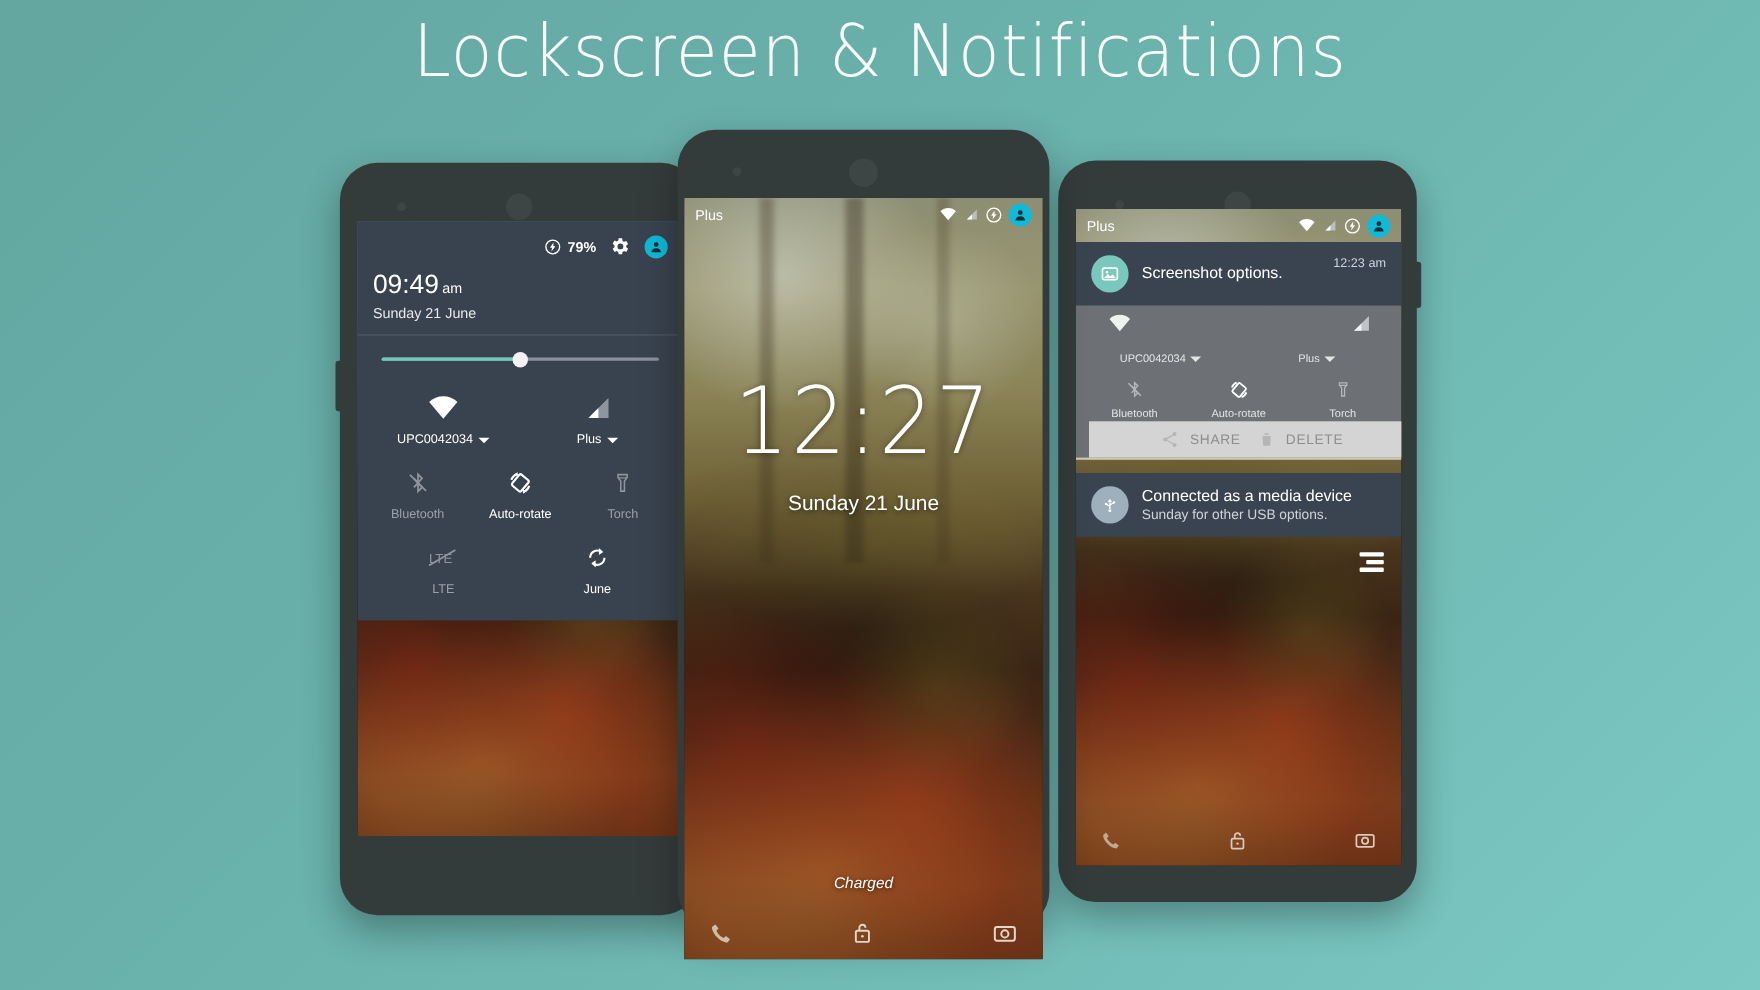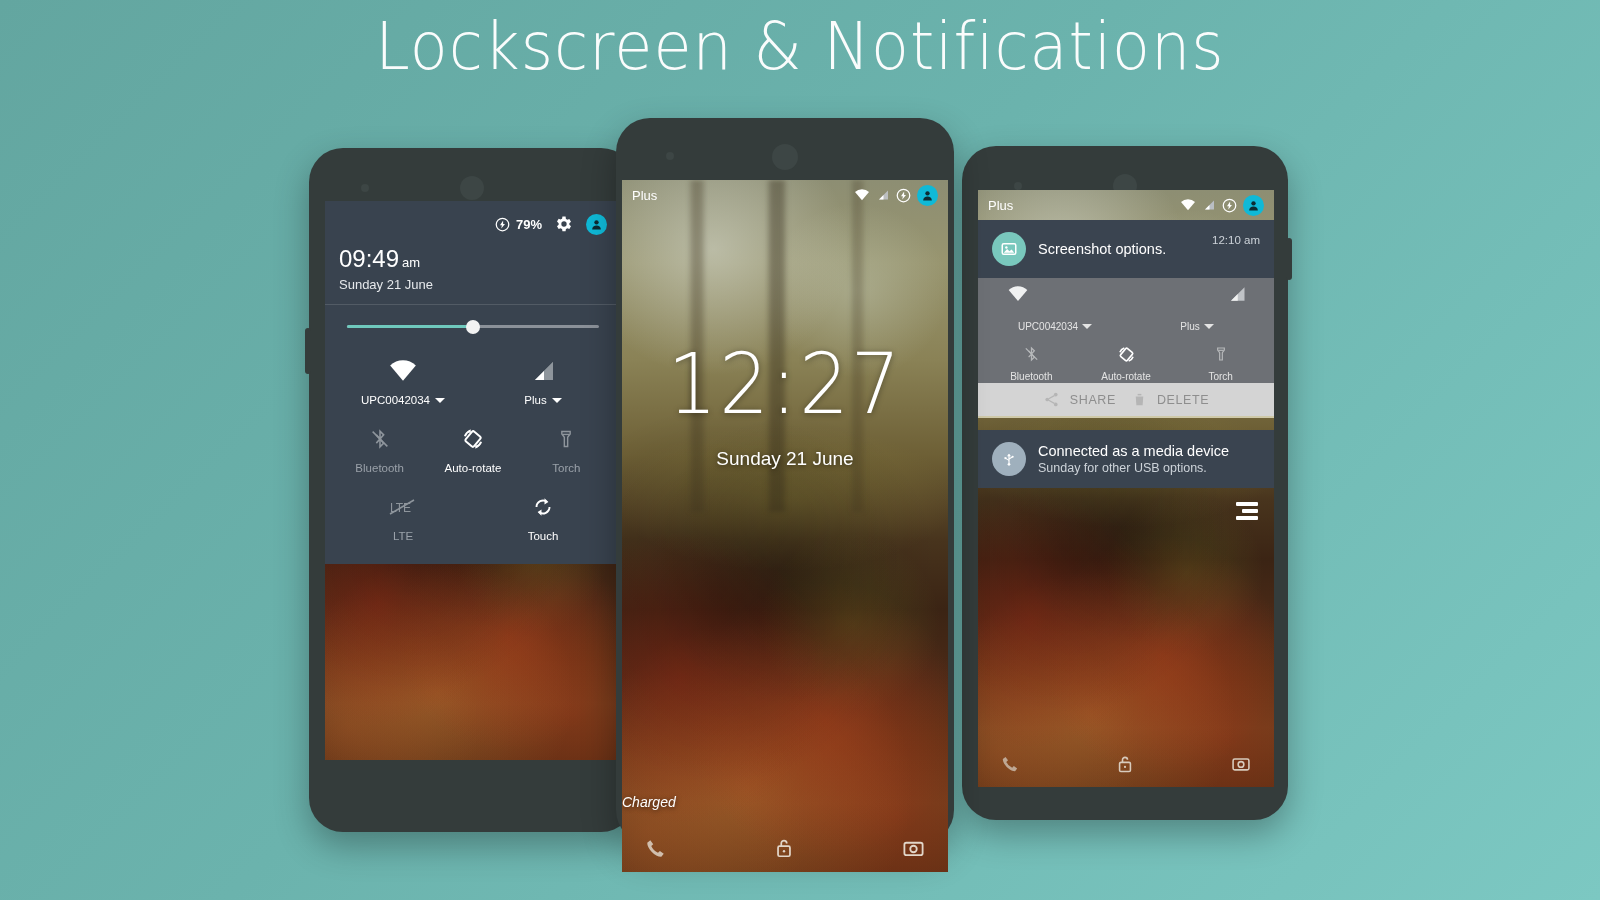--- a/index.html
+++ b/index.html
@@ -415,7 +415,7 @@
         <span class="txt">
           <span class="title">Screenshot options.</span>
         </span>
-        <span class="time">12:10 am</span>
+        <span class="time">12:23 am</span>
       </div>
 
       <div class="shot-preview">

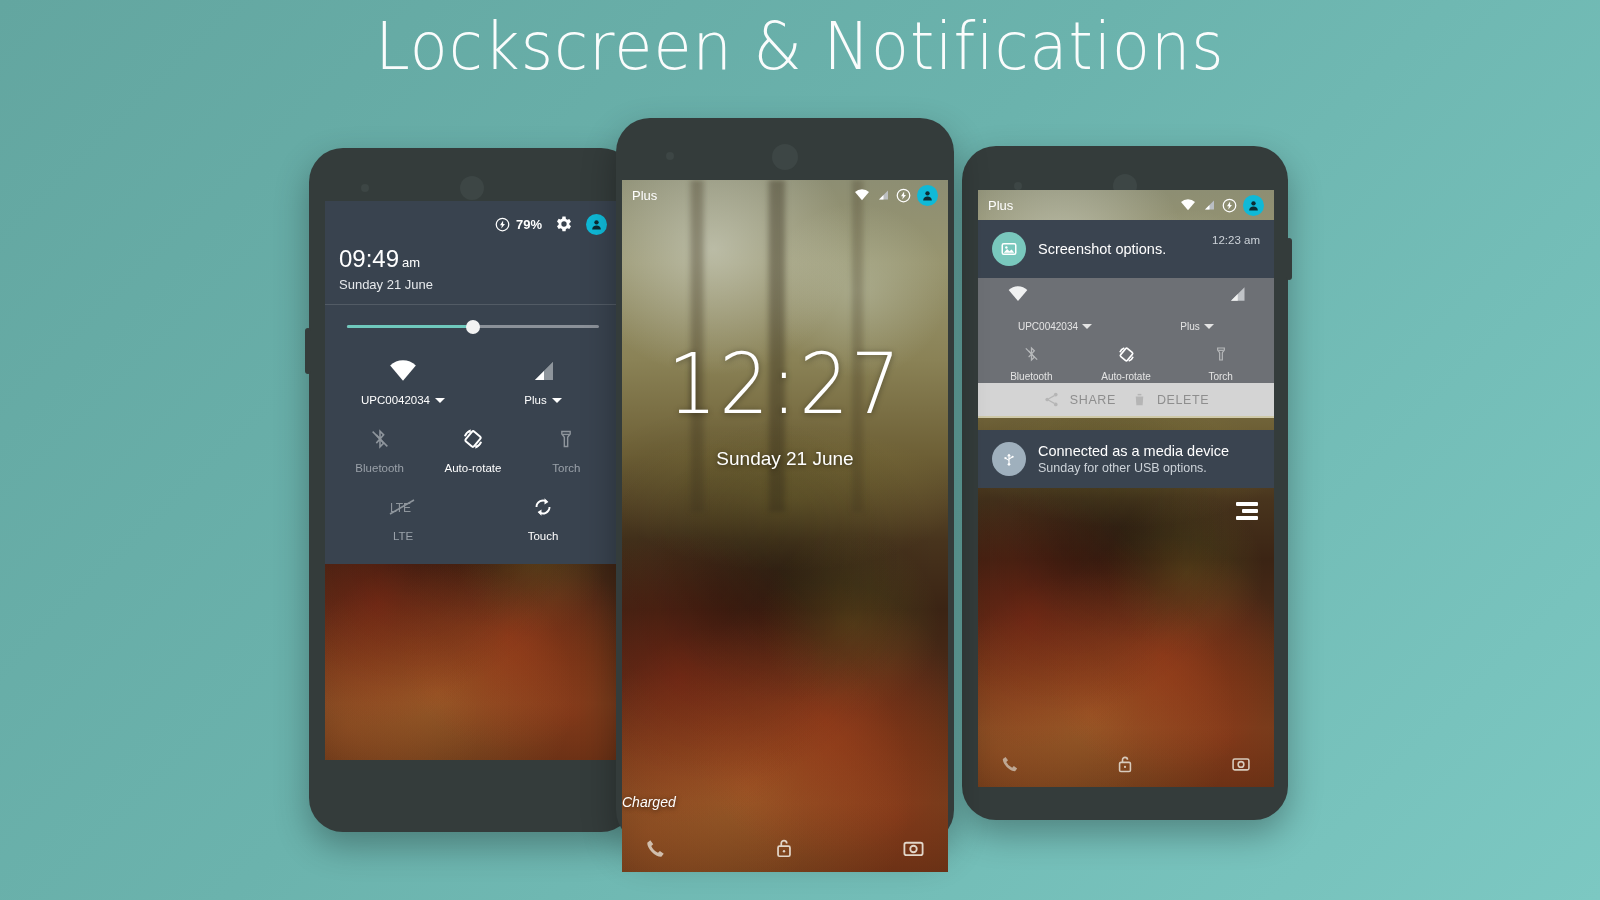--- a/index.html
+++ b/index.html
@@ -223,7 +223,7 @@
   .shot-preview .mini-tile .glyph{ height:24px; display:flex; align-items:center; justify-content:center;}
   .shot-preview .mini-tile .lbl{ font-size:10px; margin-top:5px; display:flex; align-items:center; gap:4px;}
   .shot-actions{
-    position:absolute; left:0; bottom:0; width:100%;
+    position:absolute; left:12px; bottom:0; width:100%;
     background:#d4d4d4; display:flex; align-items:center; justify-content:center;
     gap:16px; padding:8px 10px; color:#8e8e8e; font-size:12.5px; letter-spacing:.6px;
   }

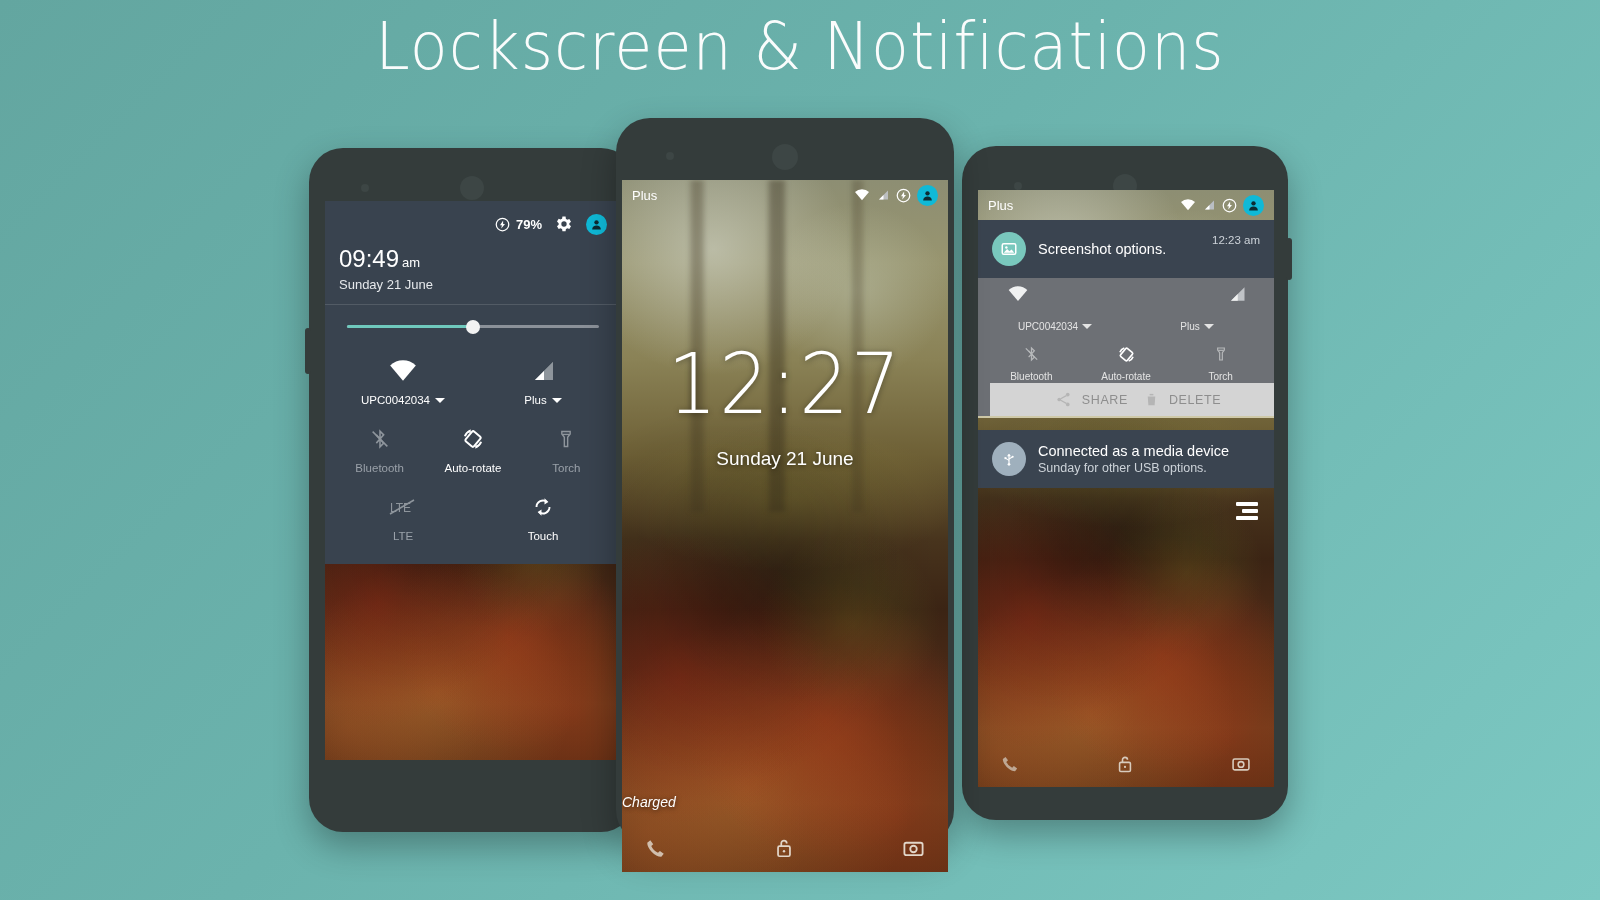--- a/index.html
+++ b/index.html
@@ -363,7 +363,7 @@
                 <path d="M10.5 20.8 L6.6 17.1 L10.5 14.4 Z" fill="#fff"></path>
               </svg>
             </span>
-            <span class="lbl">Touch</span>
+            <span class="lbl">June</span>
           </div>
         </div>
       </div>

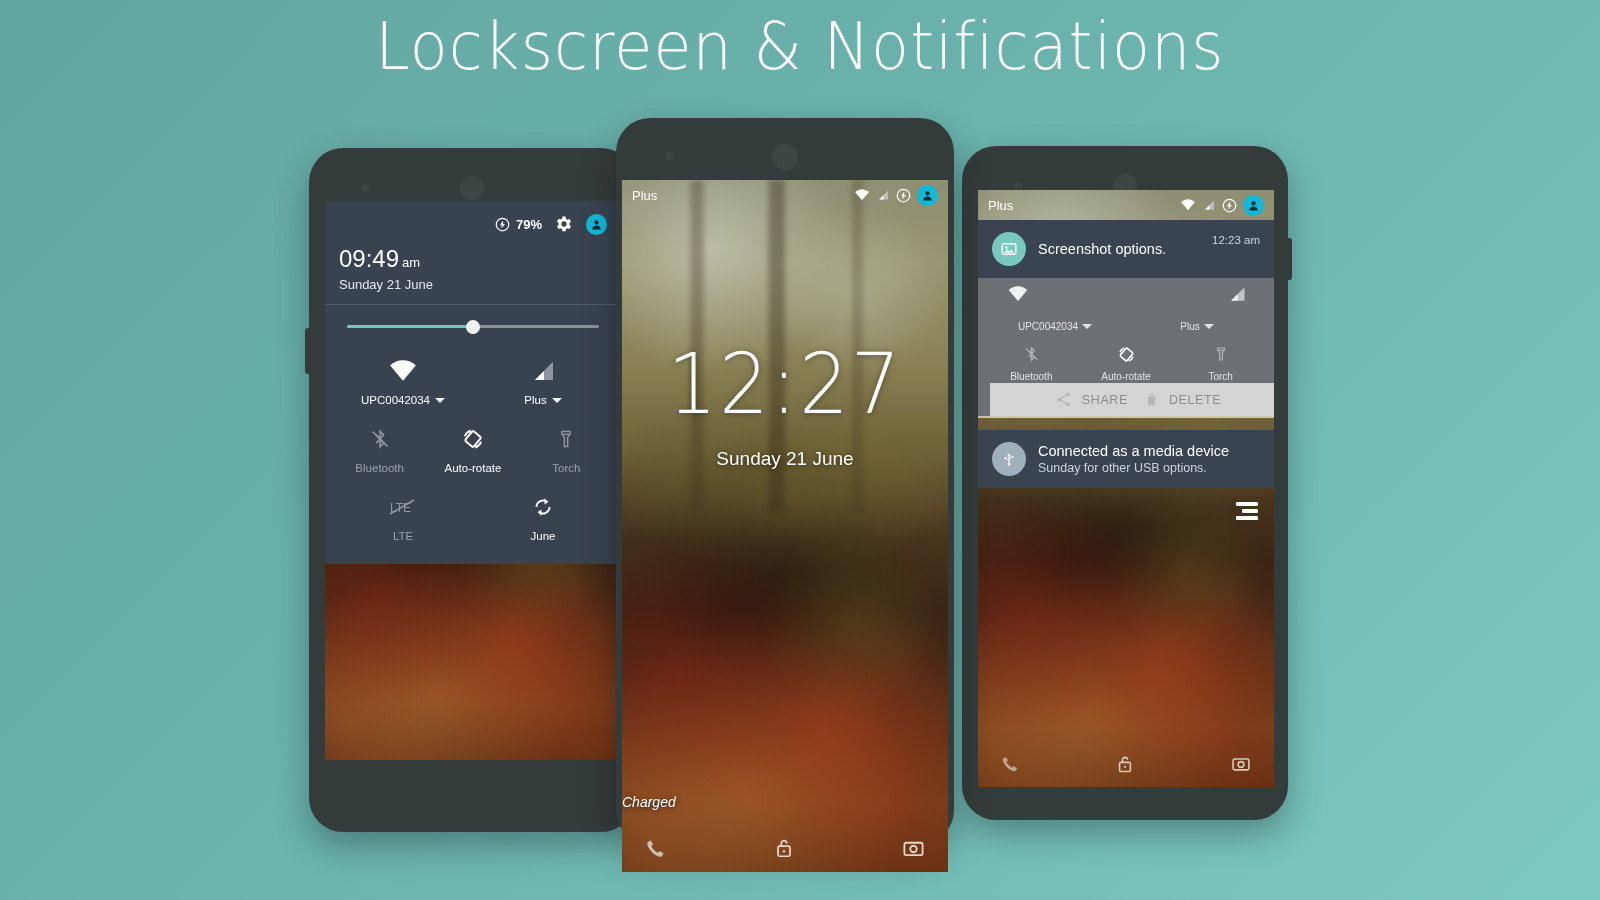--- a/index.html
+++ b/index.html
@@ -180,7 +180,7 @@
     color:#fff; font-size:19px; text-shadow:0 1px 5px rgba(0,0,0,.55);
   }
   .ls-charged{
-    position:absolute; left:0; bottom:62px; width:100%; 
+    position:absolute; left:0; bottom:62px; width:100%; text-align:center;
     color:#fff; font-size:14px; font-style:italic;
     text-shadow:0 1px 5px rgba(0,0,0,.65);
   }

